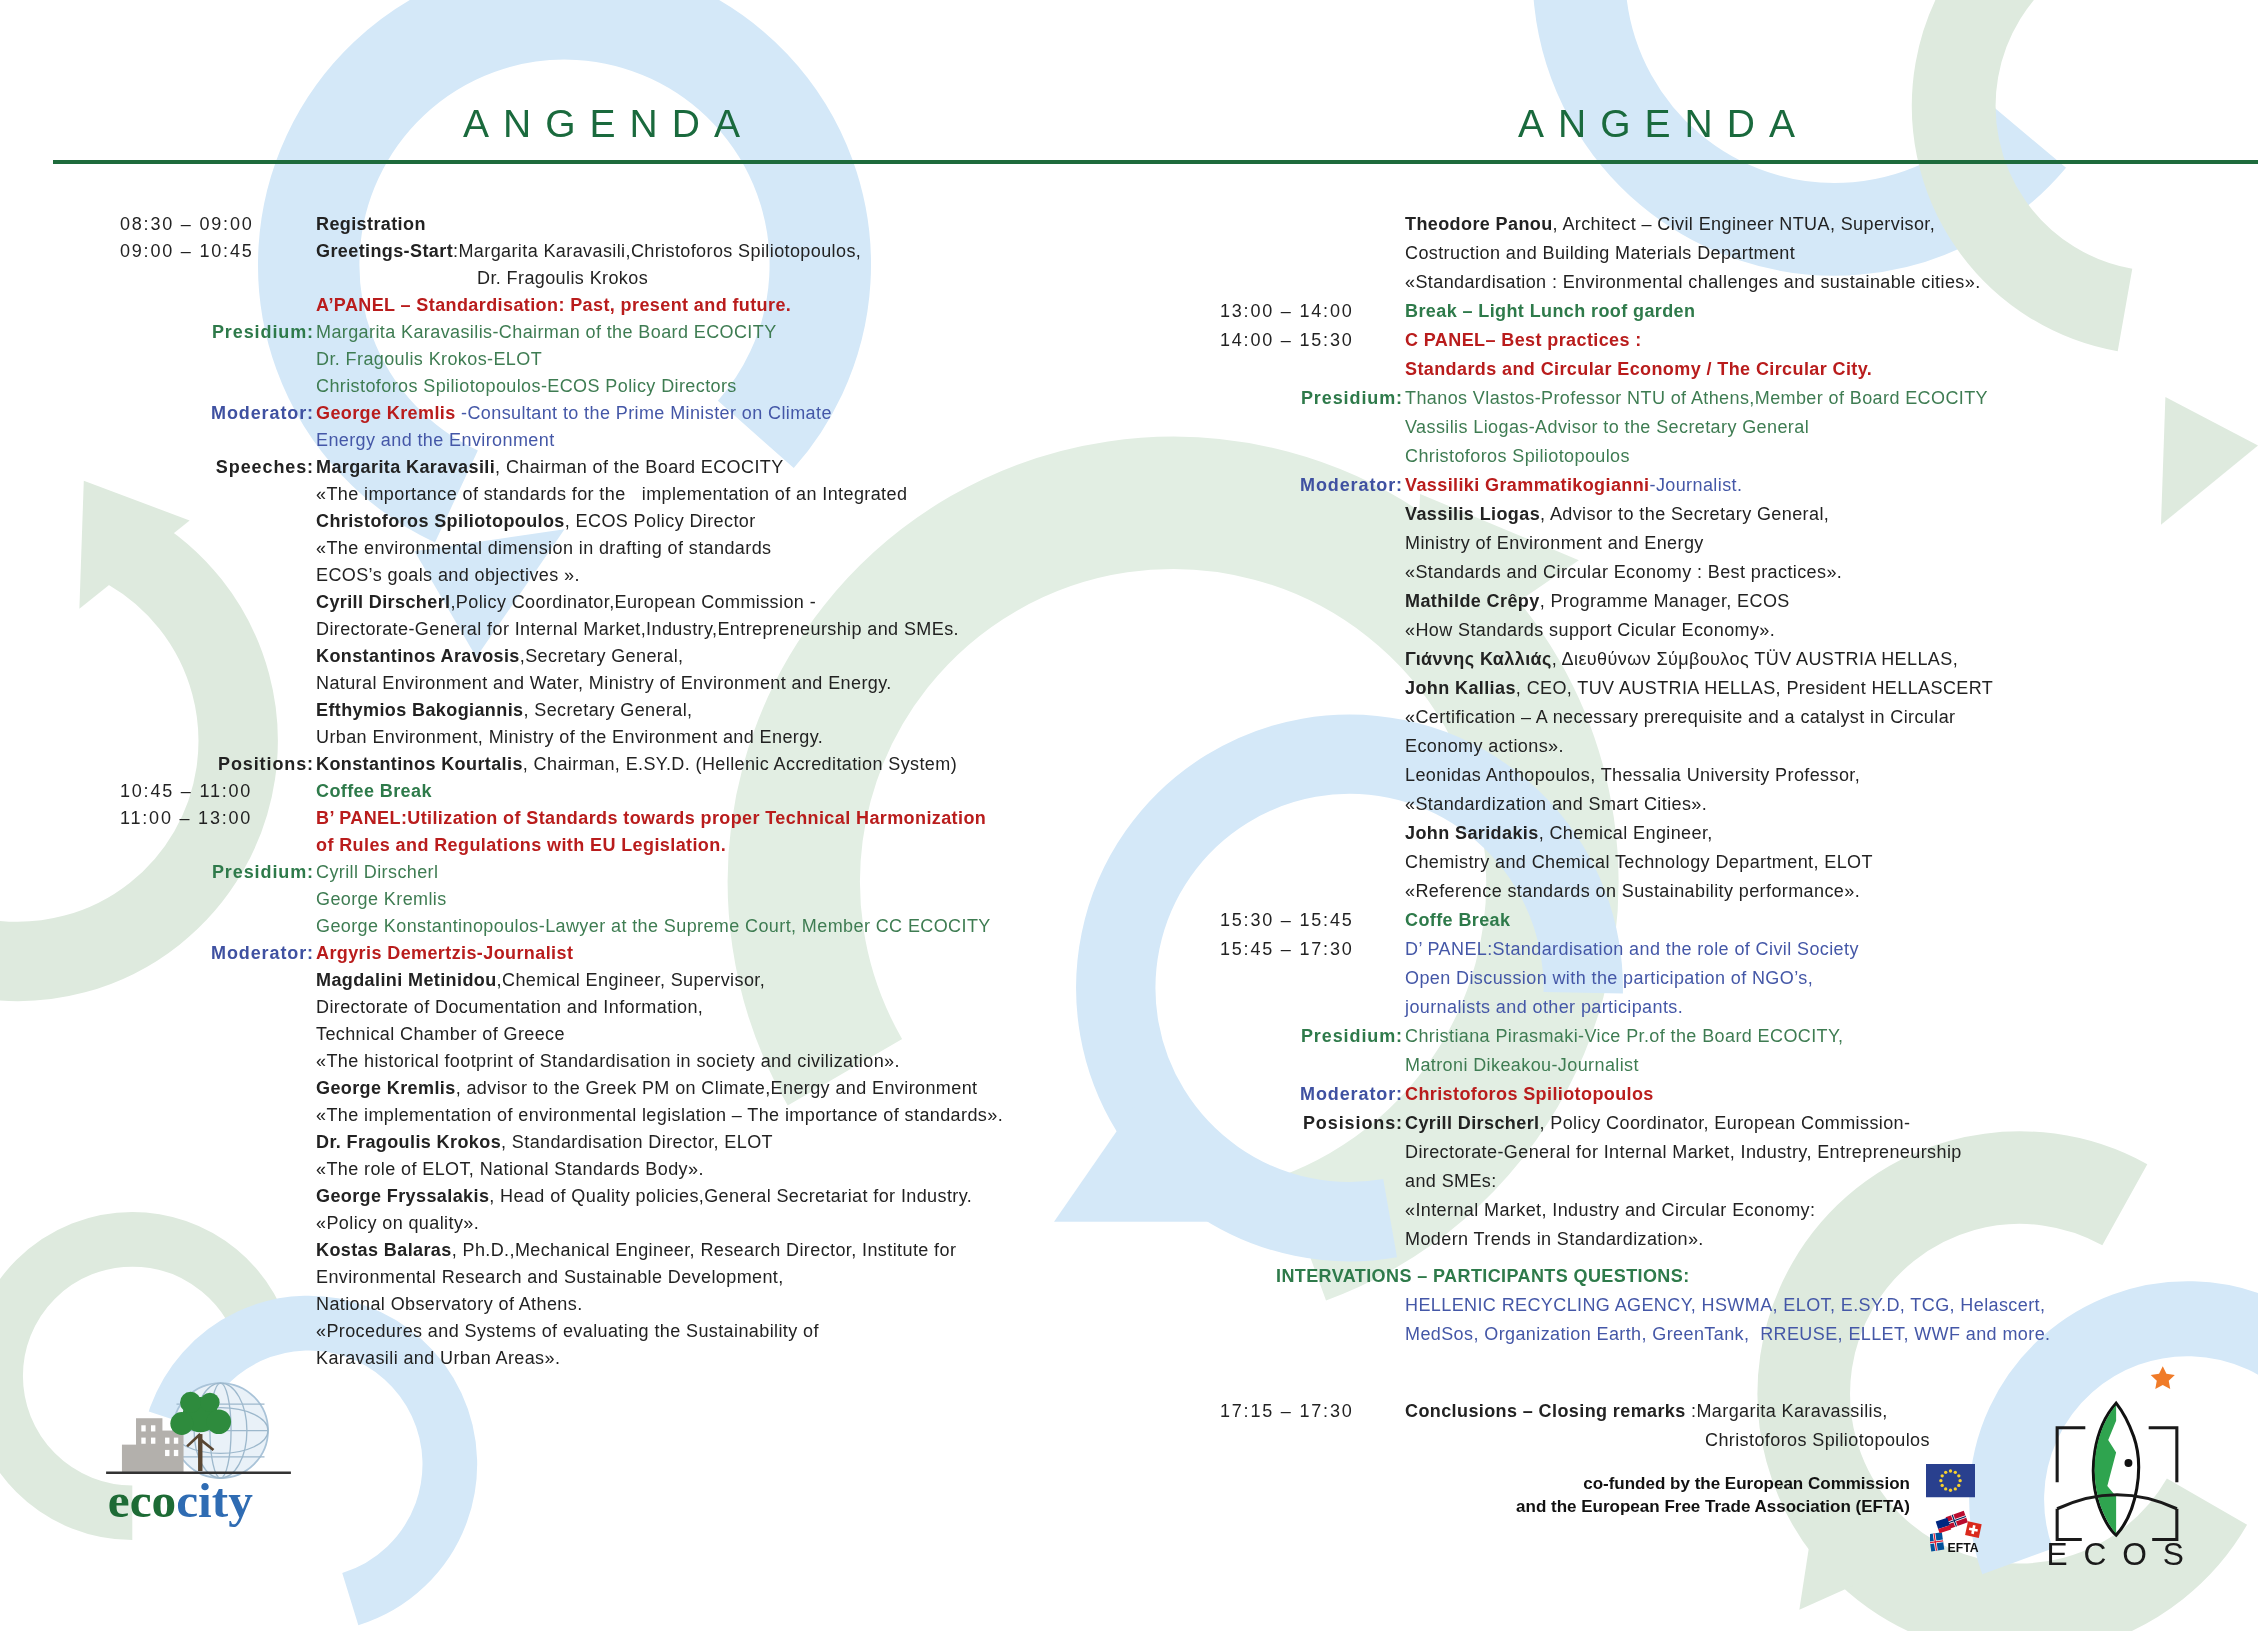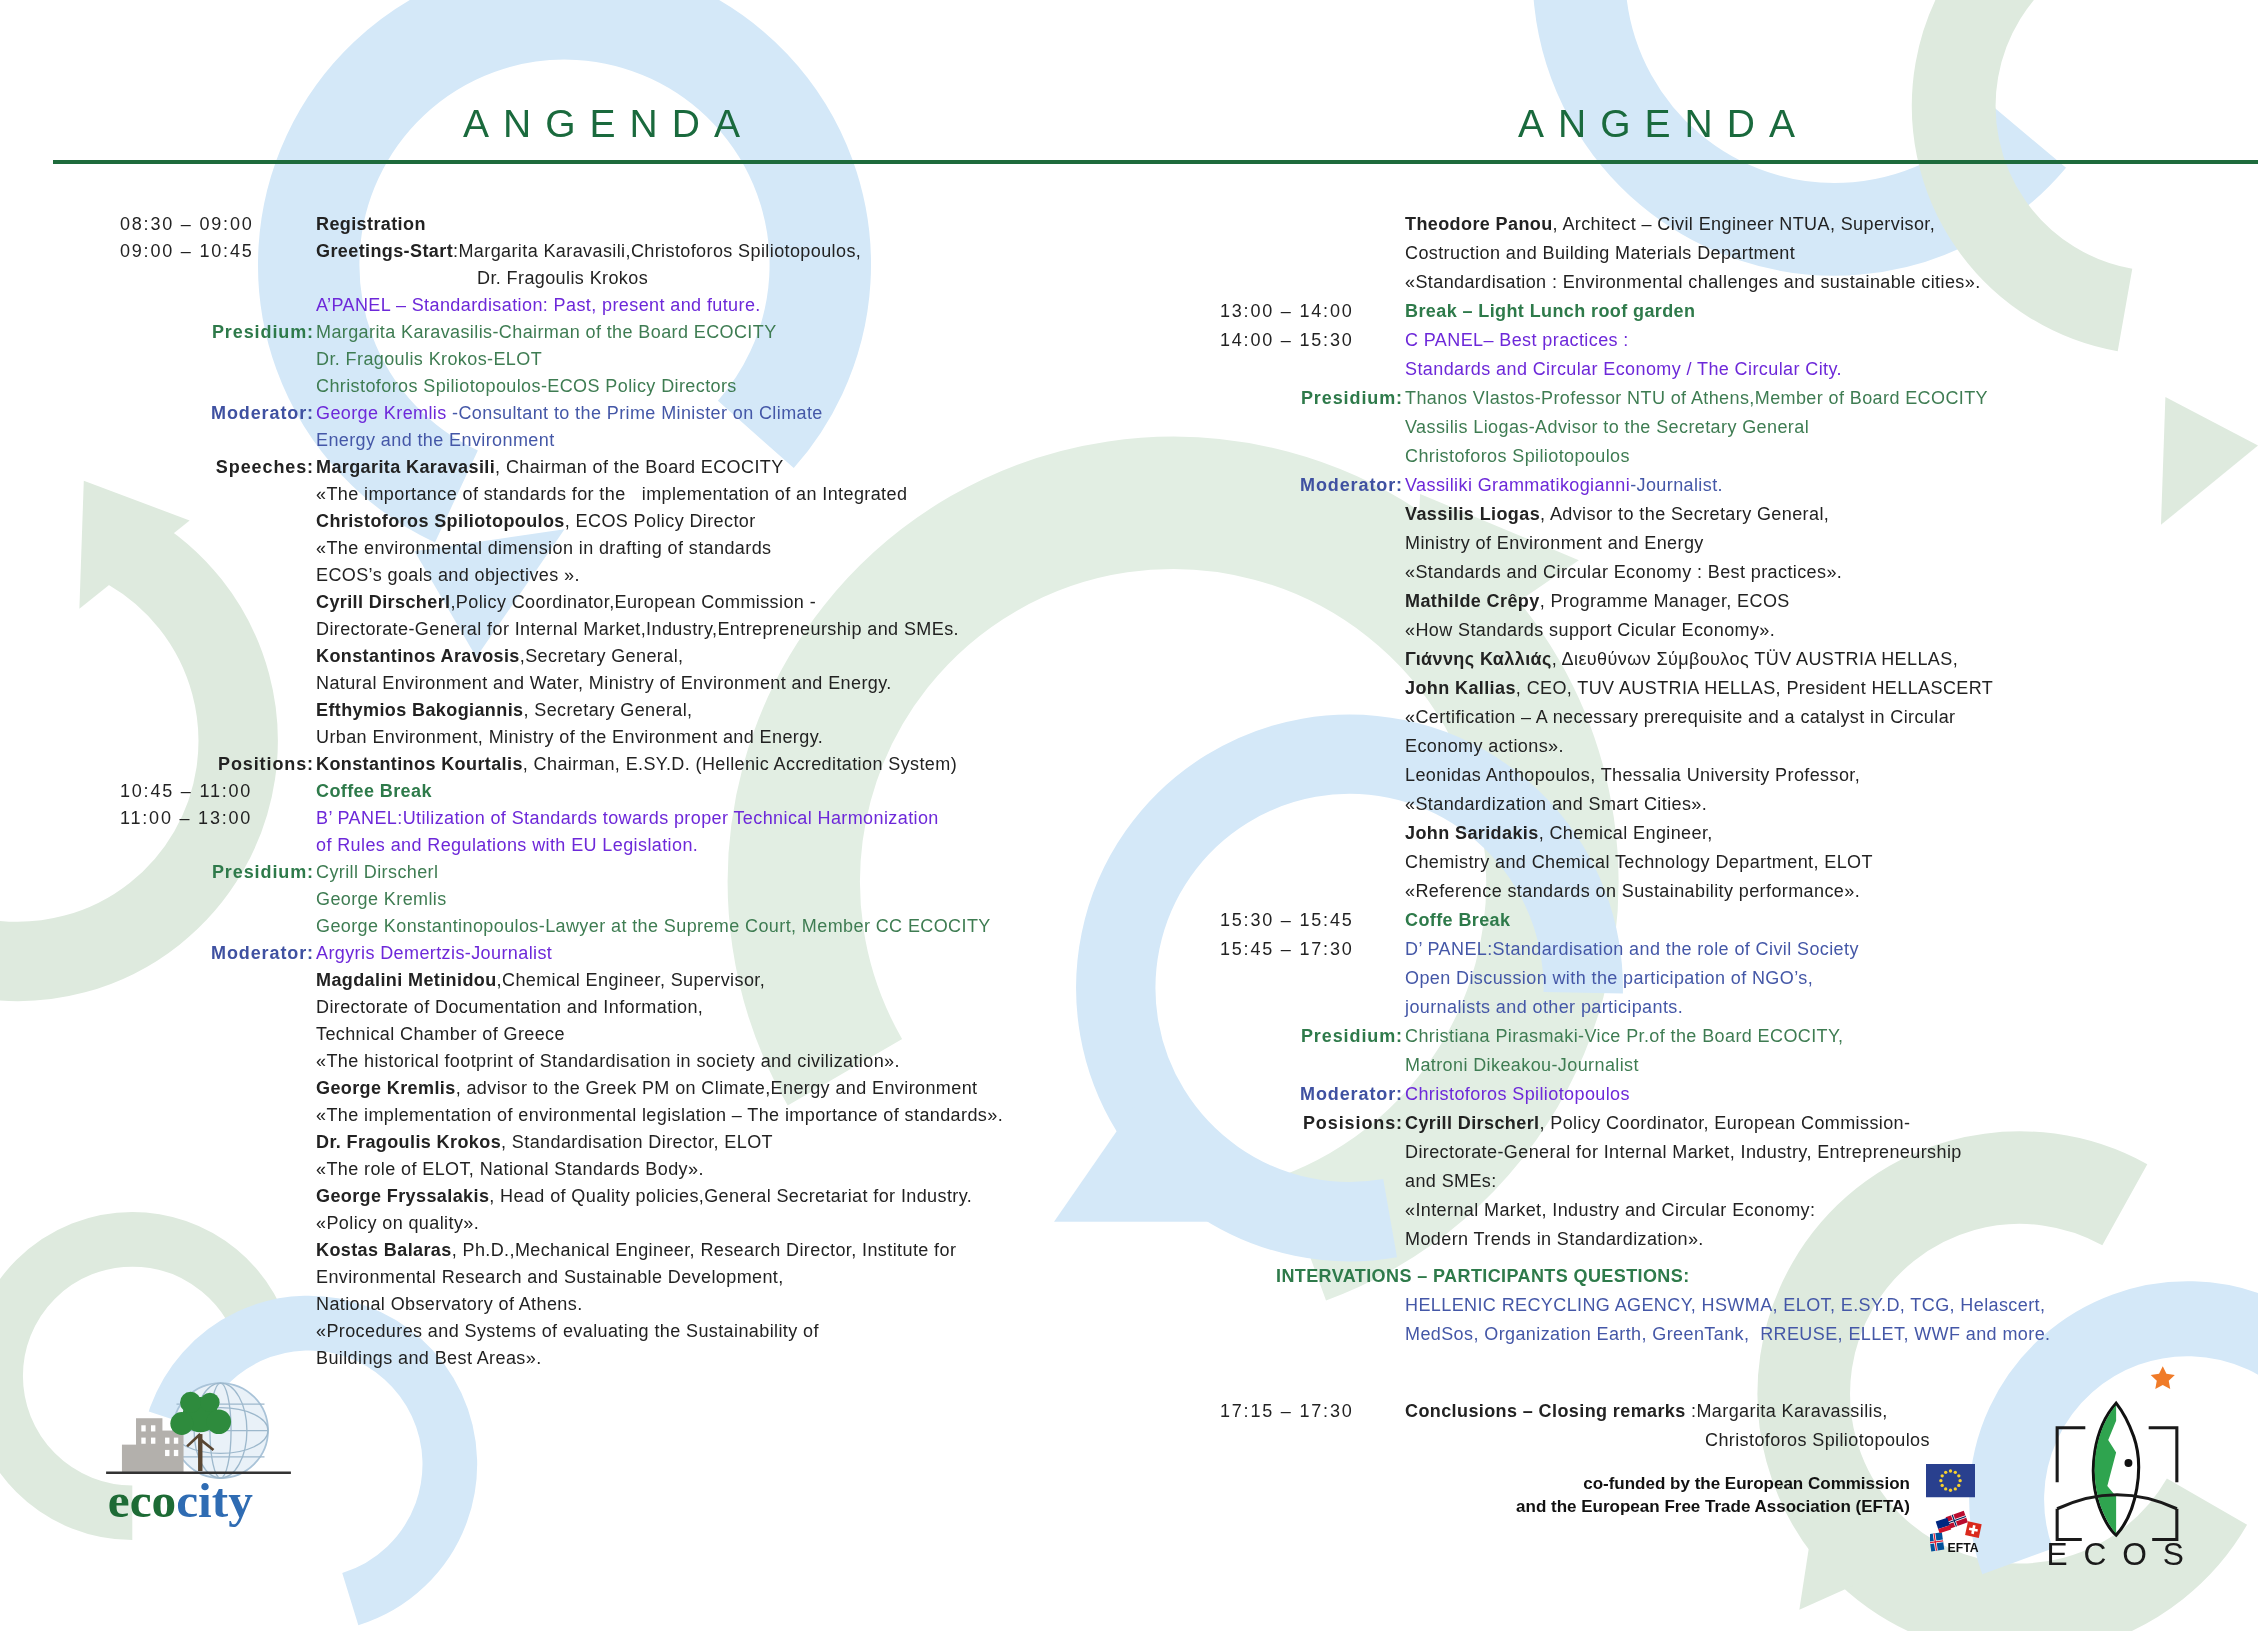--- a/index.html
+++ b/index.html
@@ -33,7 +33,7 @@
   .s-g{color:#3e7c52;}
   .s-gb{color:#2e7a4a;font-weight:700;}
   .s-bl{color:#4457a7;}
-  .s-blb{color:#6d28d9;font-weight:400;}
+  .s-blb{color:#b91c1c;font-weight:700;}
 
   #cofunded{position:absolute;right:348px;top:1472px;text-align:right;
             font-size:17px;font-weight:700;line-height:23px;color:#111;z-index:2;}

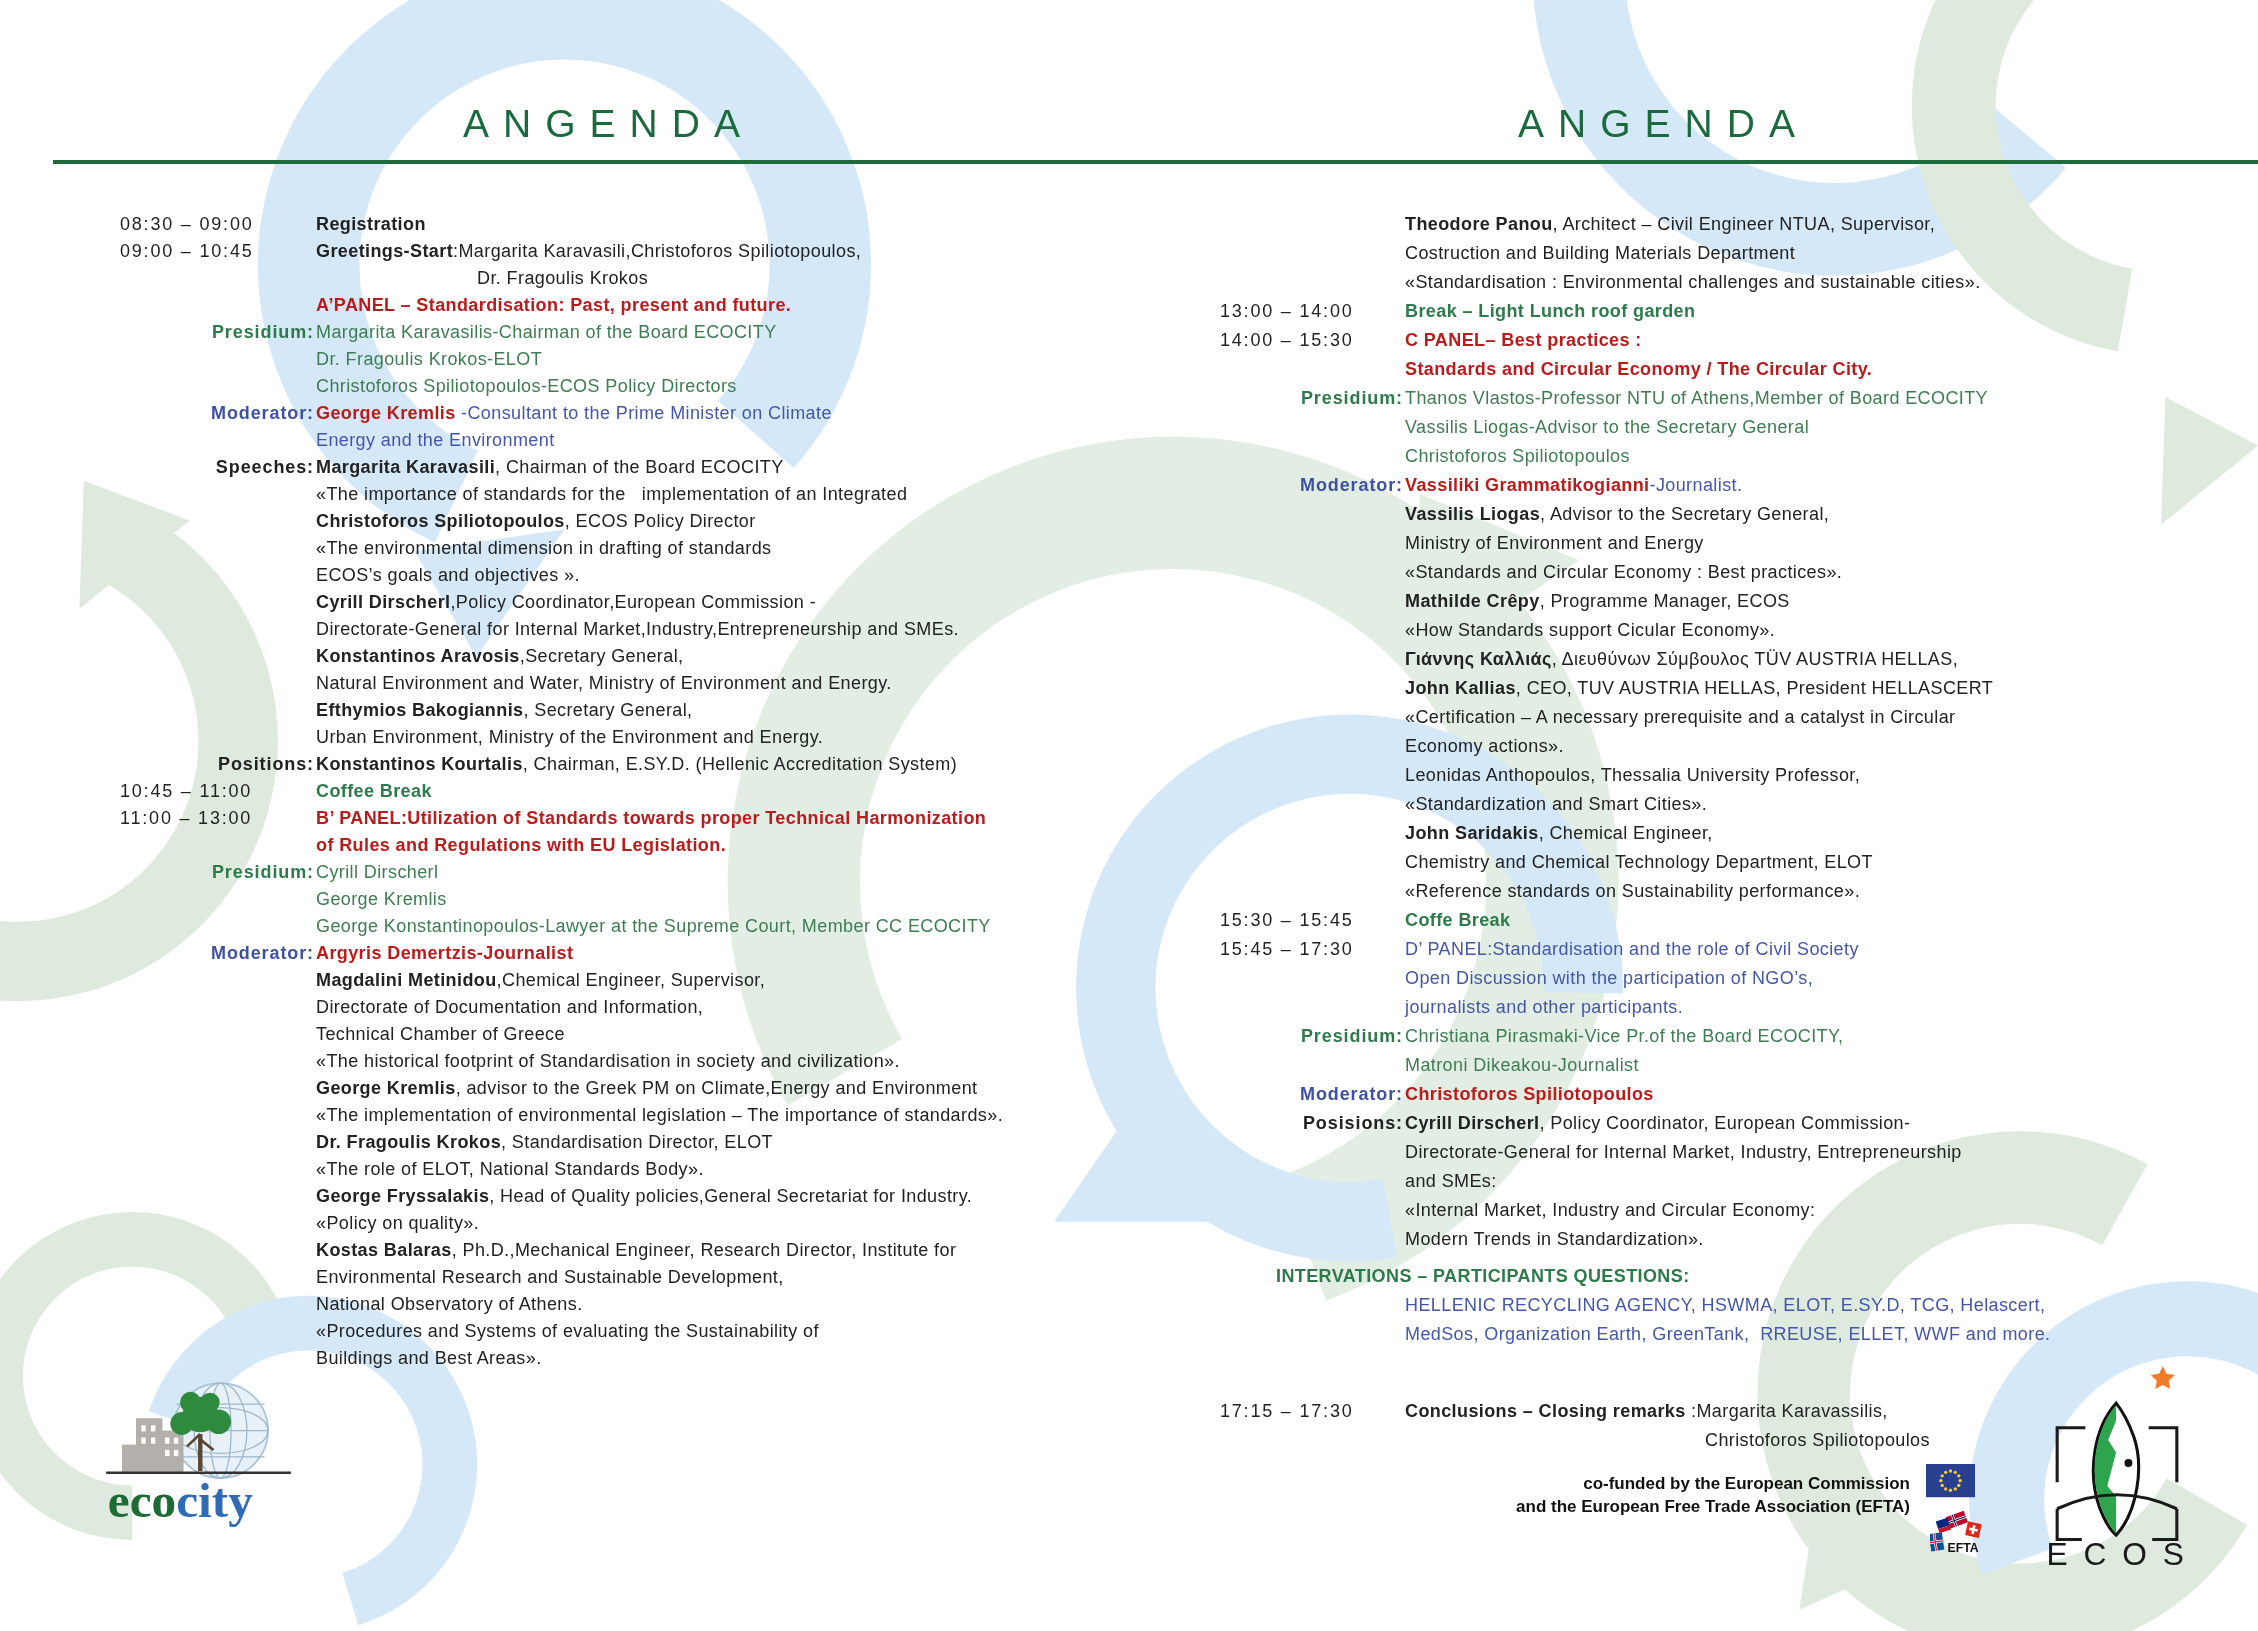--- a/index.html
+++ b/index.html
@@ -239,7 +239,7 @@
       </div>
       <div class="line">
         <div class="gutter "></div>
-        <div class="content"><span class="seg s-n">Buildings and Best Areas».</span></div>
+        <div class="content"><span class="seg s-n">Karavasili and Urban Areas».</span></div>
       </div>
     </div>
 <div id="col-right" class="col">

